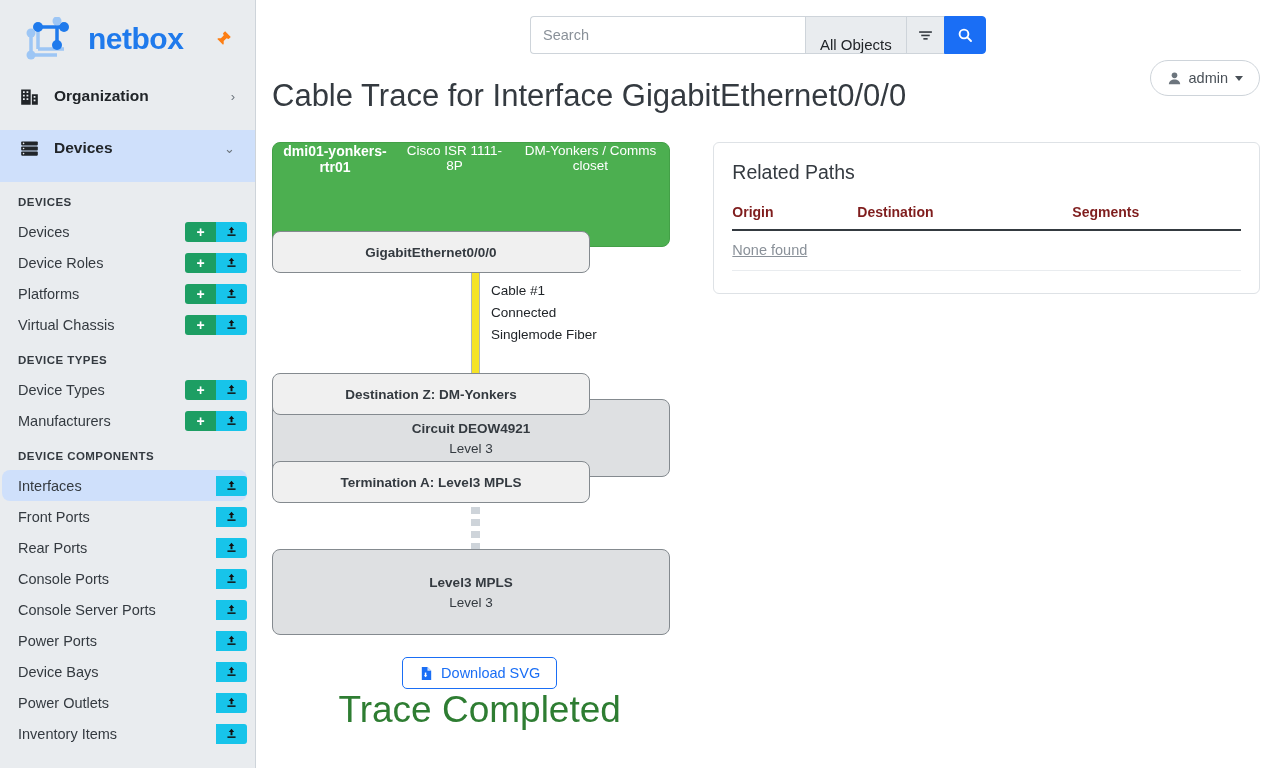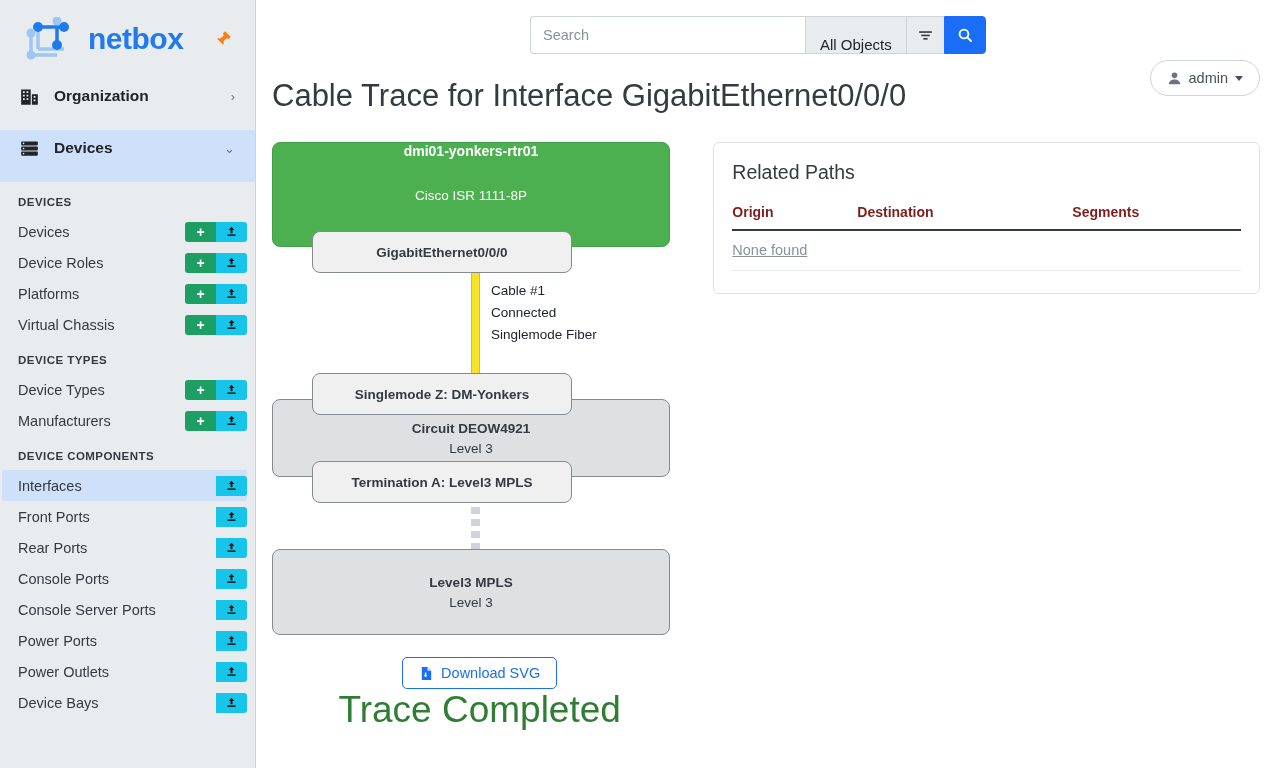--- a/index.html
+++ b/index.html
@@ -133,7 +133,7 @@
   .node-device {
     background: #4caf50; border-color: #43a047;
     height: 105px; width: 398px;
-    display: flex; flex-direction: column; justify-content: space-between; gap: 6px;
+    display: flex; flex-direction: row; justify-content: center; gap: 6px;
     color: #fff;
   }
   .node-device .n-title { font-size: 14px; font-weight: bold; }

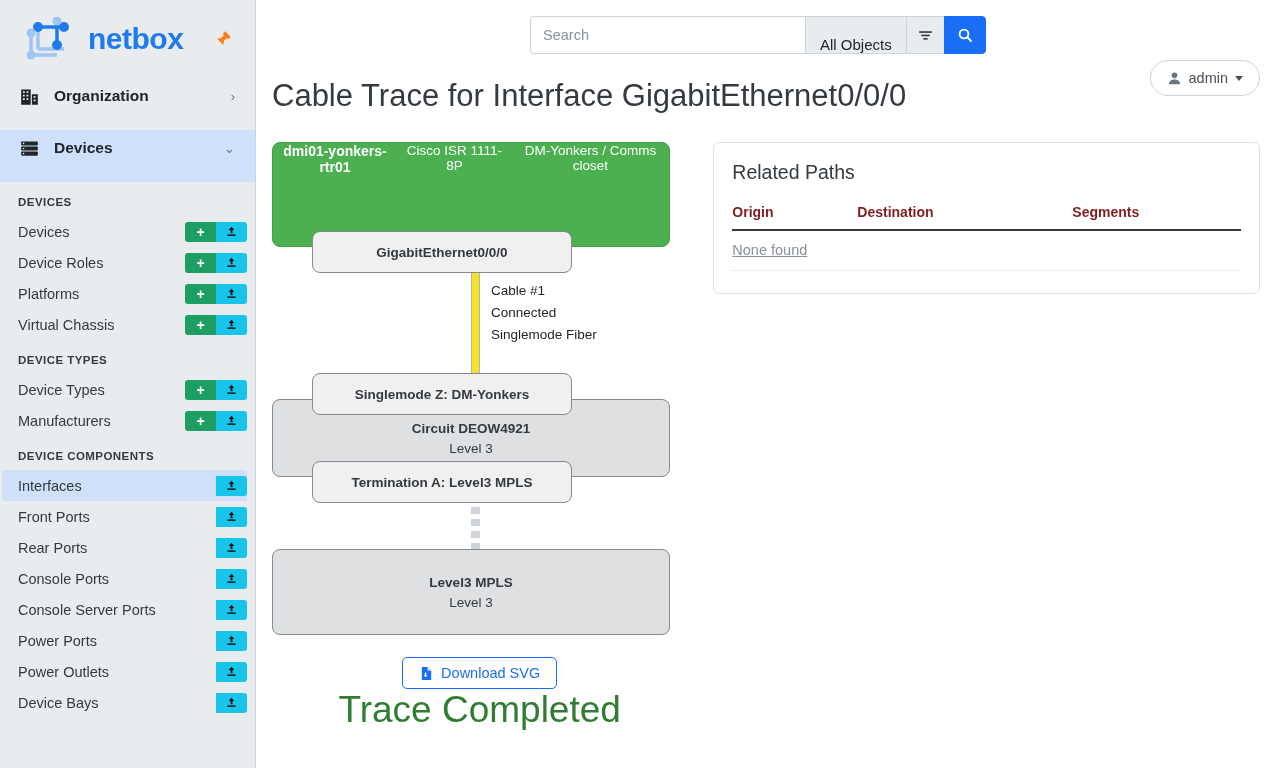--- a/index.html
+++ b/index.html
@@ -140,7 +140,7 @@
   .node-device .n-sub { font-size: 13.5px; }
   .node-term {
     background: #f0f0f0; border-color: #848a8f;
-    width: 260px; height: 42px; margin-left: 40px;
+    width: 318px; height: 42px; 
     display: flex; align-items: center; justify-content: center;
     font-size: 13.5px; font-weight: bold; color: #343a40;
     position: relative; z-index: 3;

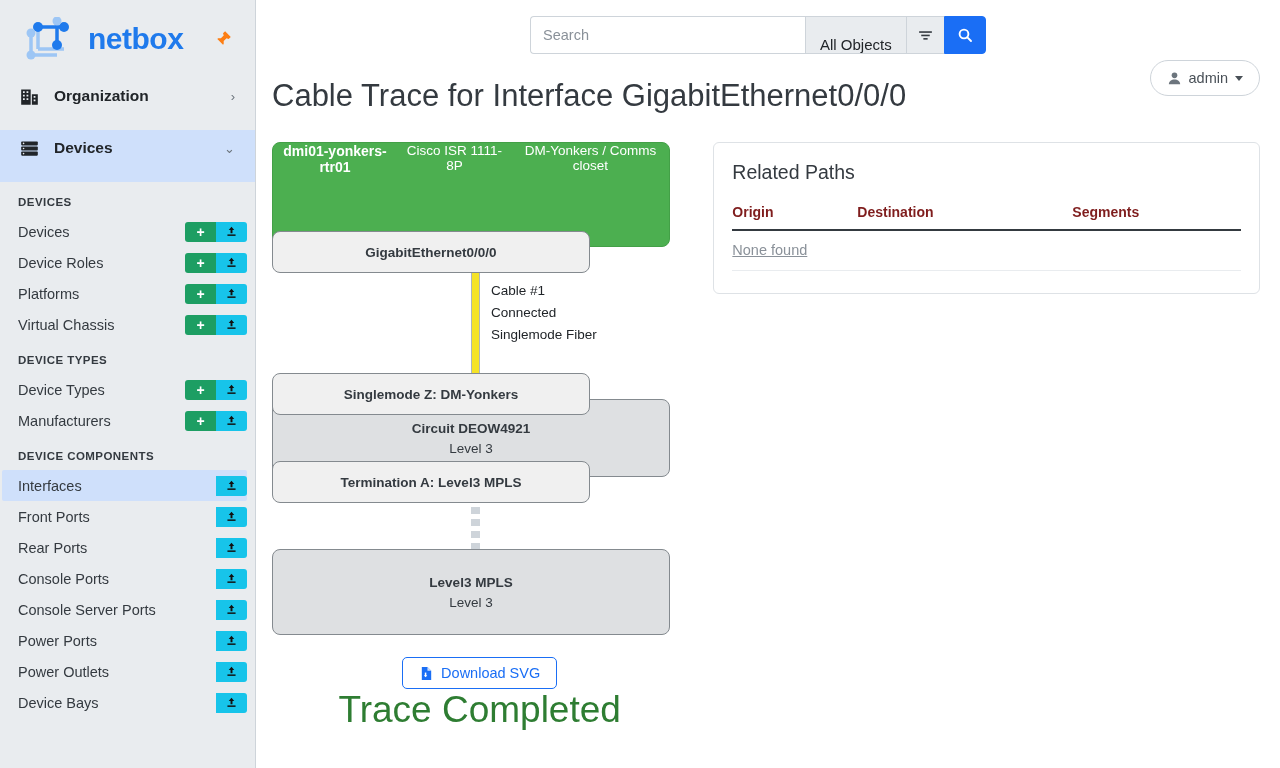--- a/index.html
+++ b/index.html
@@ -494,7 +494,7 @@
         </div>
 
         <div class="node node-term">
-          <span>Singlemode Z: DM-Yonkers</span>
+          <span>Destination Z: DM-Yonkers</span>
         </div>
 
         <div class="node node-circuit overlap-up">

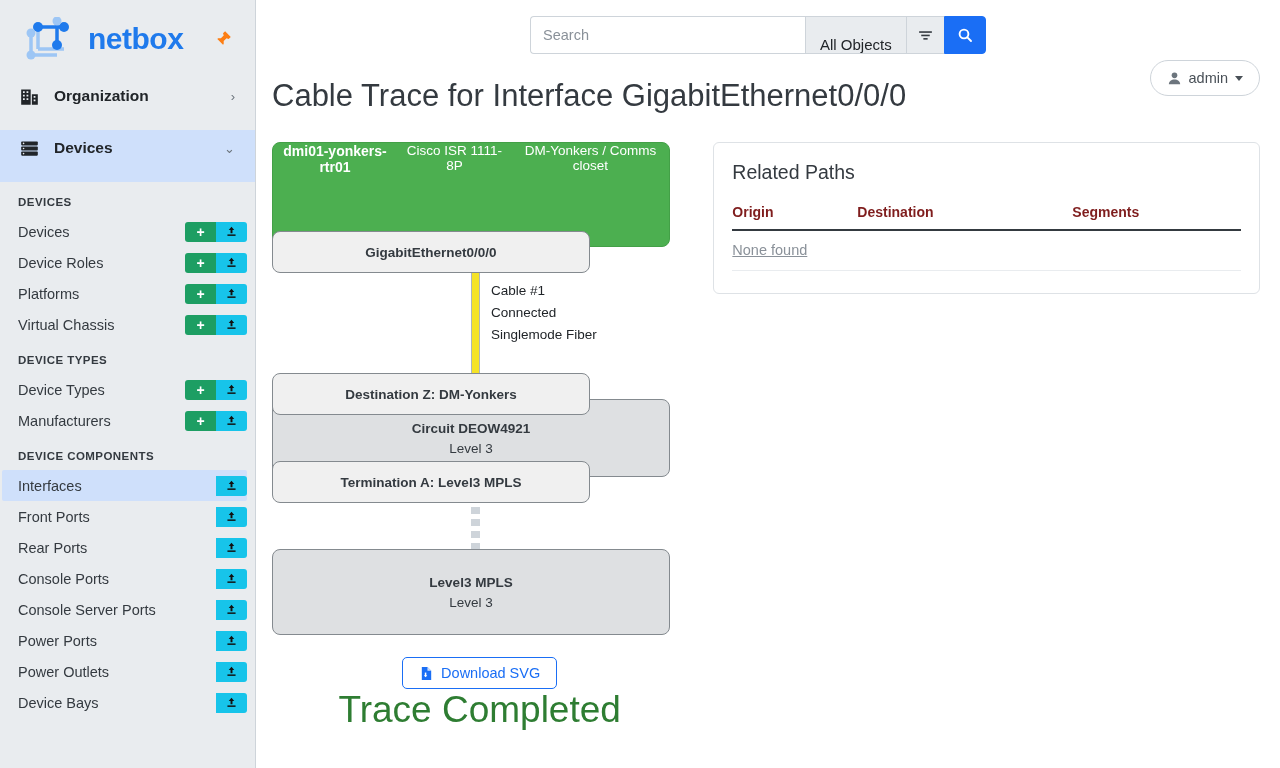--- a/index.html
+++ b/index.html
@@ -59,7 +59,7 @@
     cursor: pointer; position: relative;
   }
   .nav-item .ni-label { flex: 1; }
-  .nav-item.active { background: #cfe0fb; border-radius: 2px; margin-left: 2px; padding-left: 16px; }
+  .nav-item.active { background: #cfe0fb; border-radius: 8px; margin-left: 2px; padding-left: 16px; }
   .btn-pair { display: flex; gap: 0; }
   .mini-btn {
     width: 31px; height: 20px;

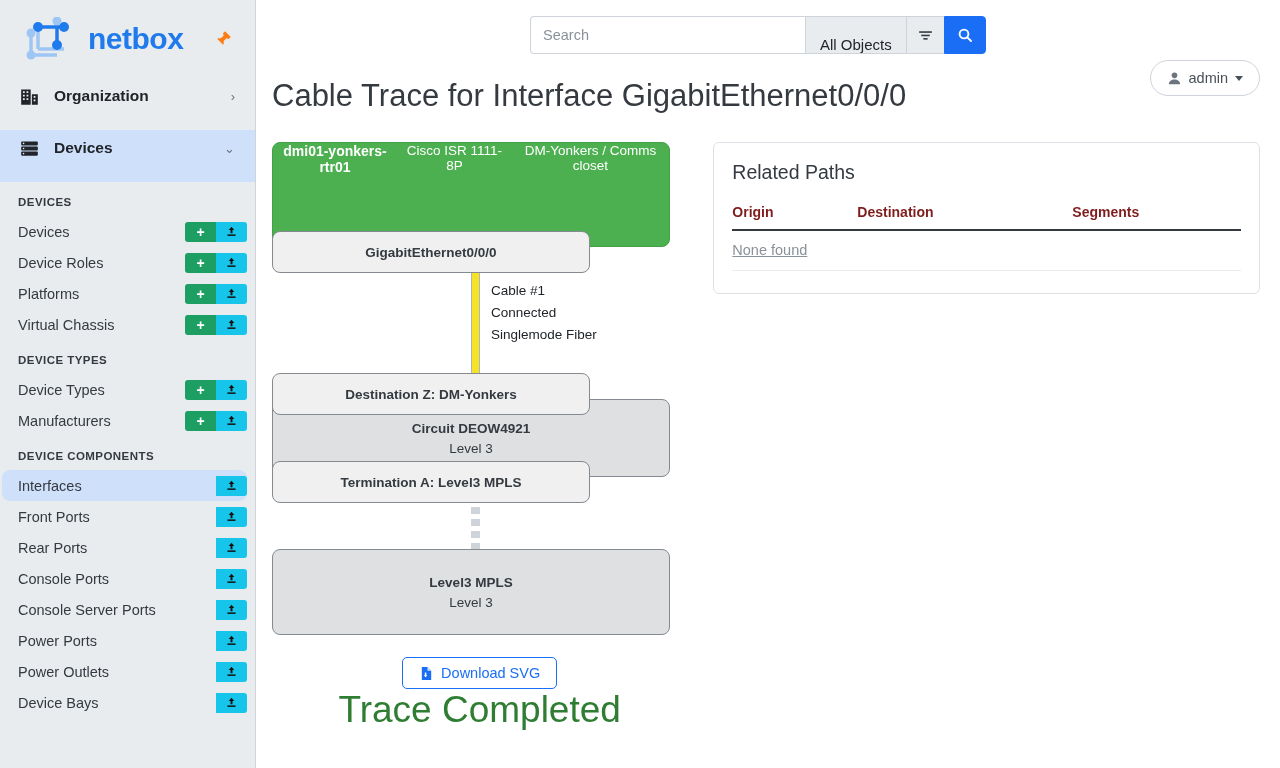--- a/index.html
+++ b/index.html
@@ -411,18 +411,18 @@
           </div>
         </div>
         <div class="nav-item">
+          <span class="ni-label">Device Bays</span>
+          <div class="btn-pair">
+            <div class="mini-btn mini-up">
+              <svg width="13" height="13" viewBox="0 0 16 16" fill="#111">
+                <path d="M8 2l3.4 4H9.2v4H6.8V6H4.6L8 2z"></path>
+                <rect x="3" y="11.6" width="10" height="1.8"></rect>
+              </svg>
+            </div>
+          </div>
+        </div>
+        <div class="nav-item">
           <span class="ni-label">Power Outlets</span>
-          <div class="btn-pair">
-            <div class="mini-btn mini-up">
-              <svg width="13" height="13" viewBox="0 0 16 16" fill="#111">
-                <path d="M8 2l3.4 4H9.2v4H6.8V6H4.6L8 2z"></path>
-                <rect x="3" y="11.6" width="10" height="1.8"></rect>
-              </svg>
-            </div>
-          </div>
-        </div>
-        <div class="nav-item">
-          <span class="ni-label">Device Bays</span>
           <div class="btn-pair">
             <div class="mini-btn mini-up">
               <svg width="13" height="13" viewBox="0 0 16 16" fill="#111">

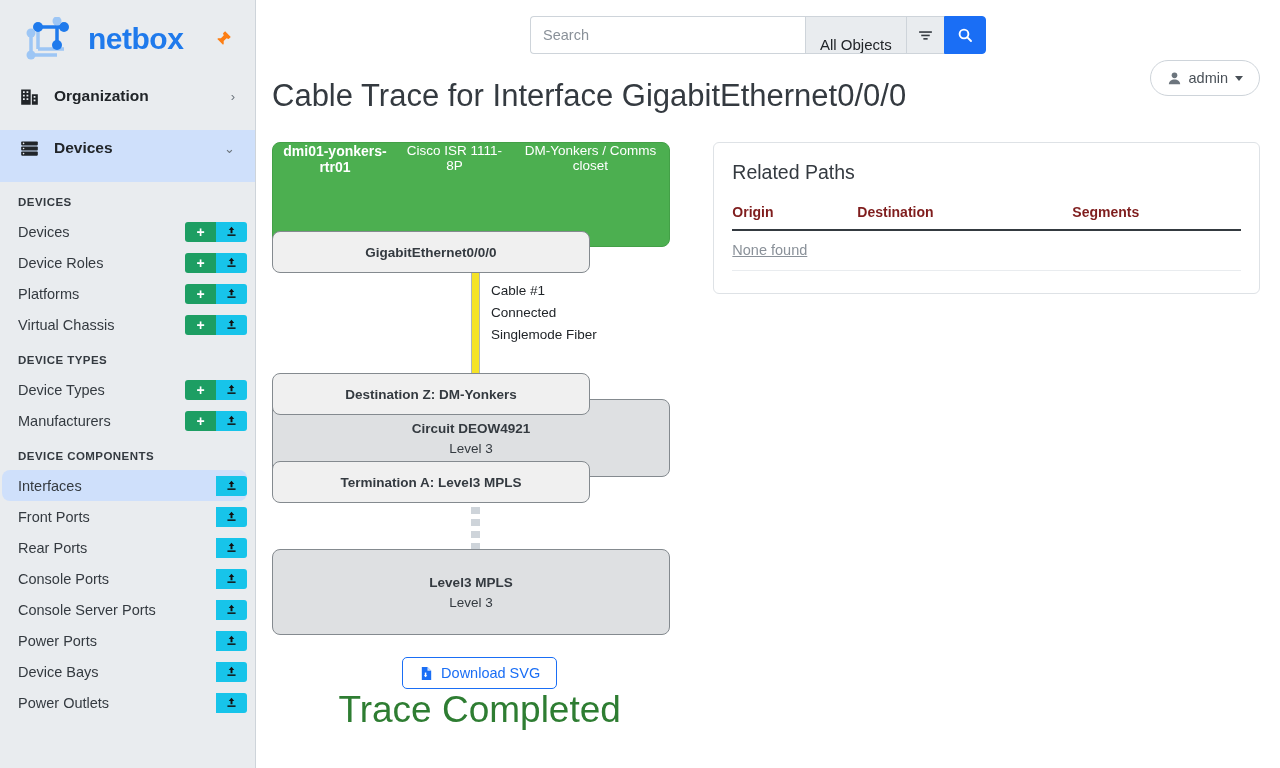--- a/index.html
+++ b/index.html
@@ -432,6 +432,17 @@
             </div>
           </div>
         </div>
+        <div class="nav-item">
+          <span class="ni-label">Inventory Items</span>
+          <div class="btn-pair">
+            <div class="mini-btn mini-up">
+              <svg width="13" height="13" viewBox="0 0 16 16" fill="#111">
+                <path d="M8 2l3.4 4H9.2v4H6.8V6H4.6L8 2z"></path>
+                <rect x="3" y="11.6" width="10" height="1.8"></rect>
+              </svg>
+            </div>
+          </div>
+        </div>
       </div>
   </aside>
 

